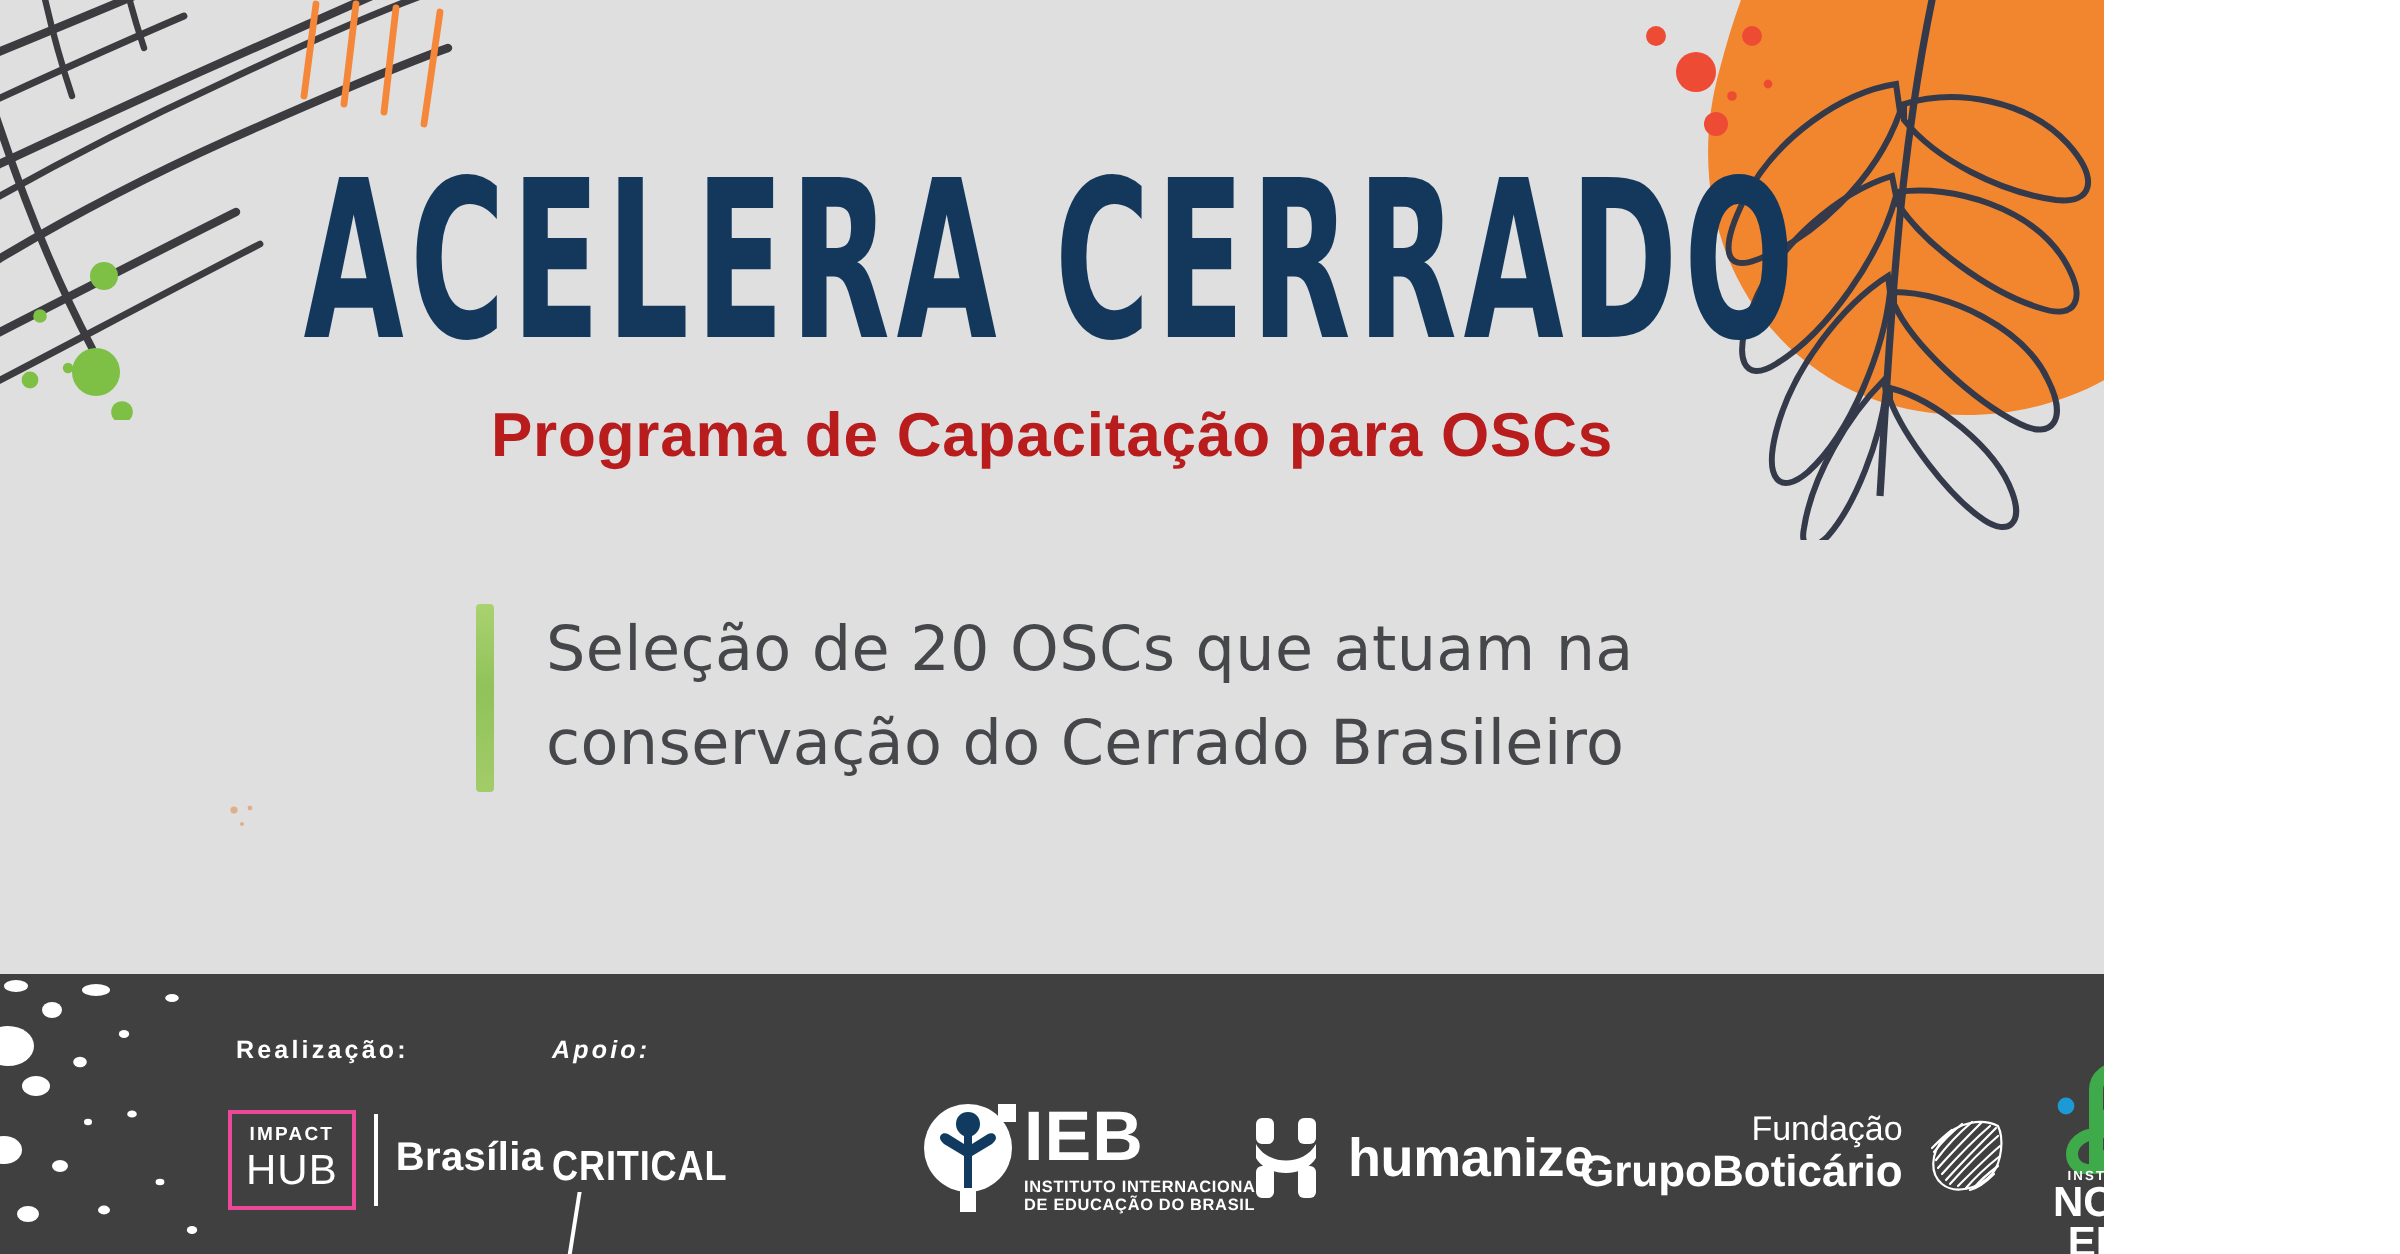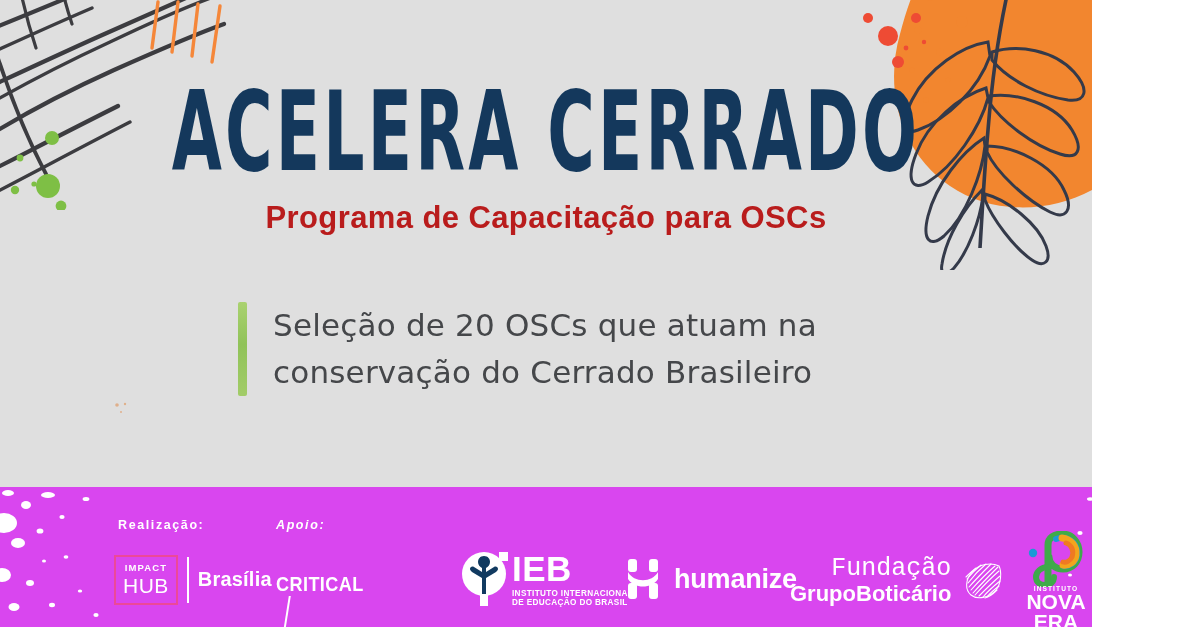--- a/index.html
+++ b/index.html
@@ -15,7 +15,6 @@
     overflow: hidden;
     background: #dfdfdf;
     font-family: "Liberation Sans", sans-serif;
-    padding-left: 40px;
   }
 
   

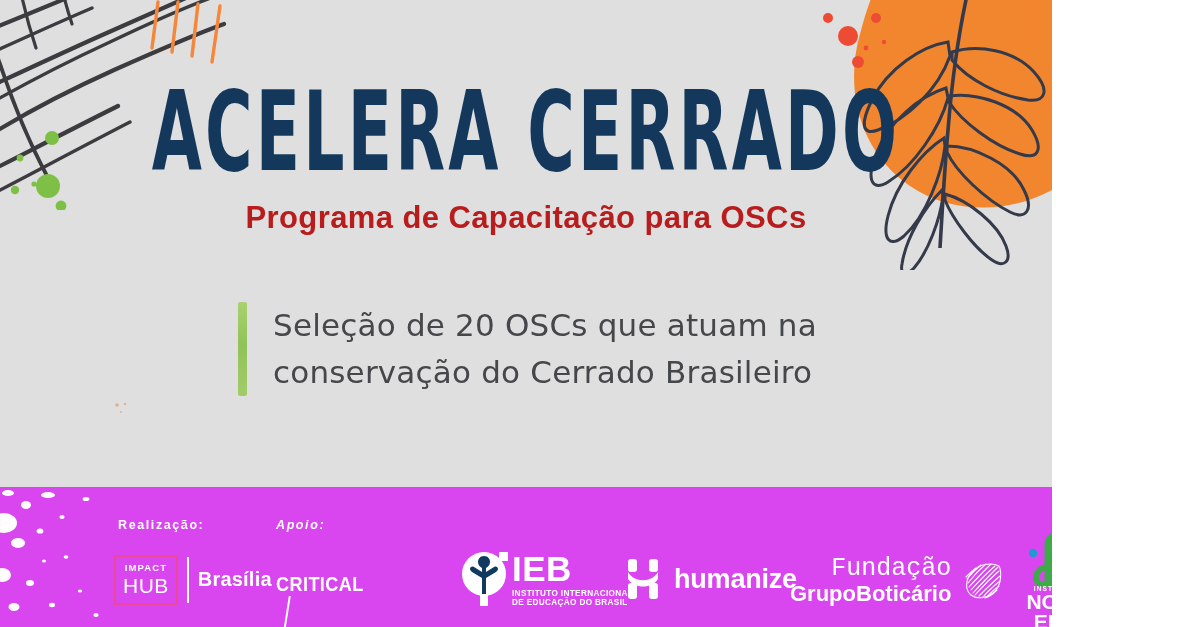--- a/index.html
+++ b/index.html
@@ -92,7 +92,7 @@
     bottom: 0;
     width: 1200px;
     height: 140px;
-    background: #d946ef;
+    background: #404040;
     overflow: hidden;
   }
   .splatter { position: absolute; top: 0; pointer-events: none; }

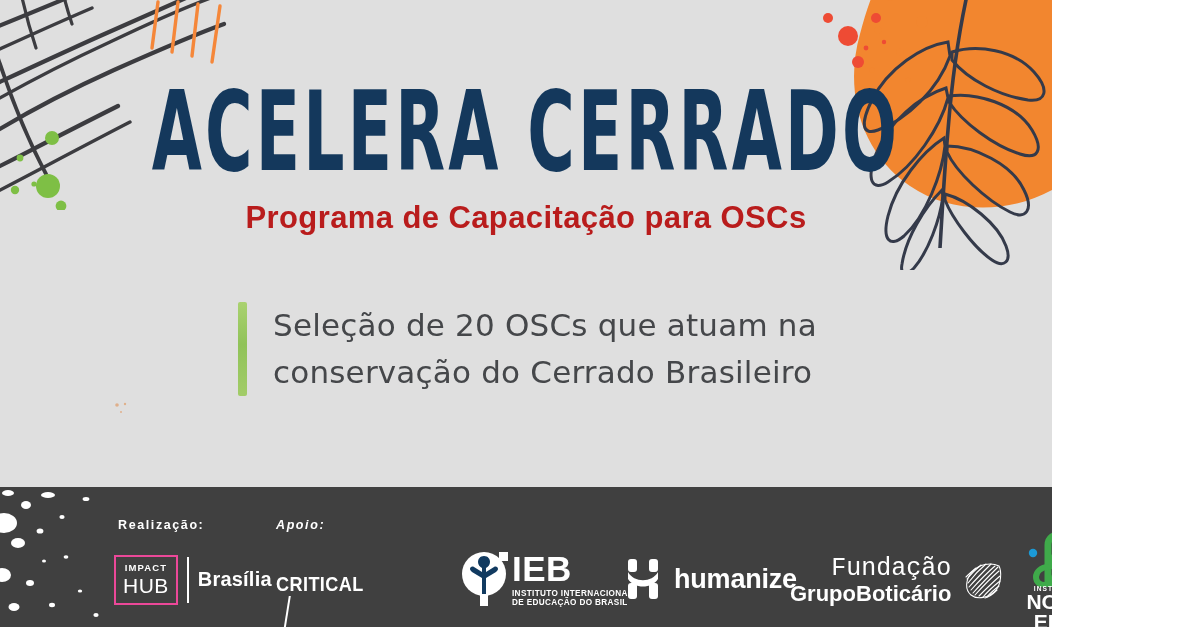--- a/index.html
+++ b/index.html
@@ -213,8 +213,8 @@
   #logo-boticario { left: 790px; top: 68px; display: flex; align-items: center; gap: 10px; }
   .gb-text { text-align: right; line-height: 1.08; }
   .gb-fund {
-    font-family: Liberation Mono, monospace;
-    font-size: 25px;
+    font-family: Liberation Sans, sans-serif;
+    font-size: 17px;
     display: block;
   }
   .gb-grupo {

